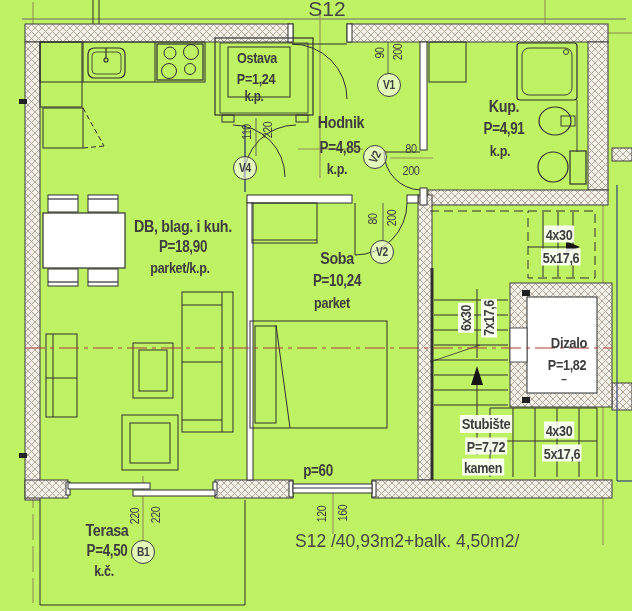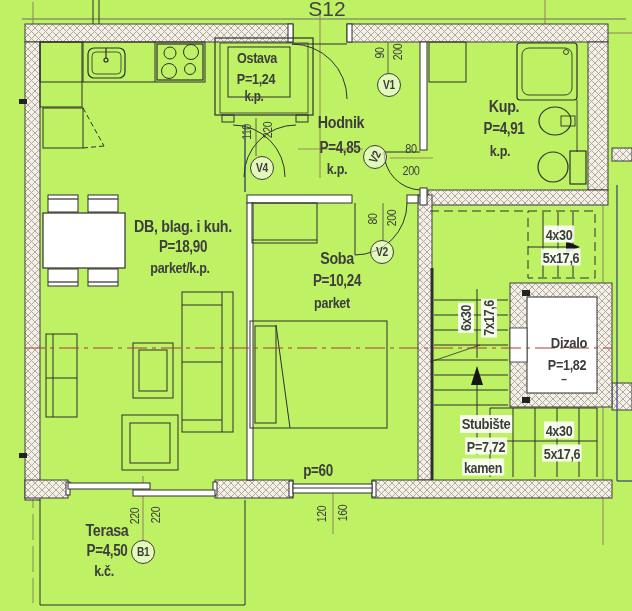--- a/index.html
+++ b/index.html
@@ -299,7 +299,7 @@
   <div class="tag" style="left:370px;top:240px;">
     <span class="inner">V2</span>
     </div>
-  <div class="tag" style="left:250px;top:156px;">
+  <div class="tag" style="left:233px;top:156px;">
     <span class="inner">V4</span>
     </div>
   <div class="tag" style="left:131px;top:540px;">

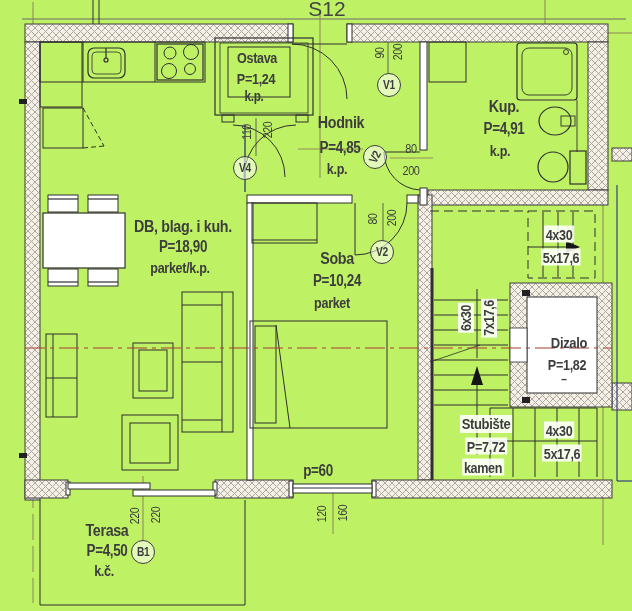--- a/index.html
+++ b/index.html
@@ -235,6 +235,7 @@
 </svg>
 
   <div class="lbl plain" style="left:327px;top:9px;font-size:21px;">S12</div>
+  <div class="lbl plain leftal" style="left:295px;top:541px;font-size:17.5px;">S12 /40,93m2+balk. 4,50m2/</div>
 
   <div class="lbl" style="left:257px;top:57px;font-size:15px;">Ostava</div>
   <div class="lbl" style="left:256px;top:78px;font-size:15px;">P=1,24</div>

